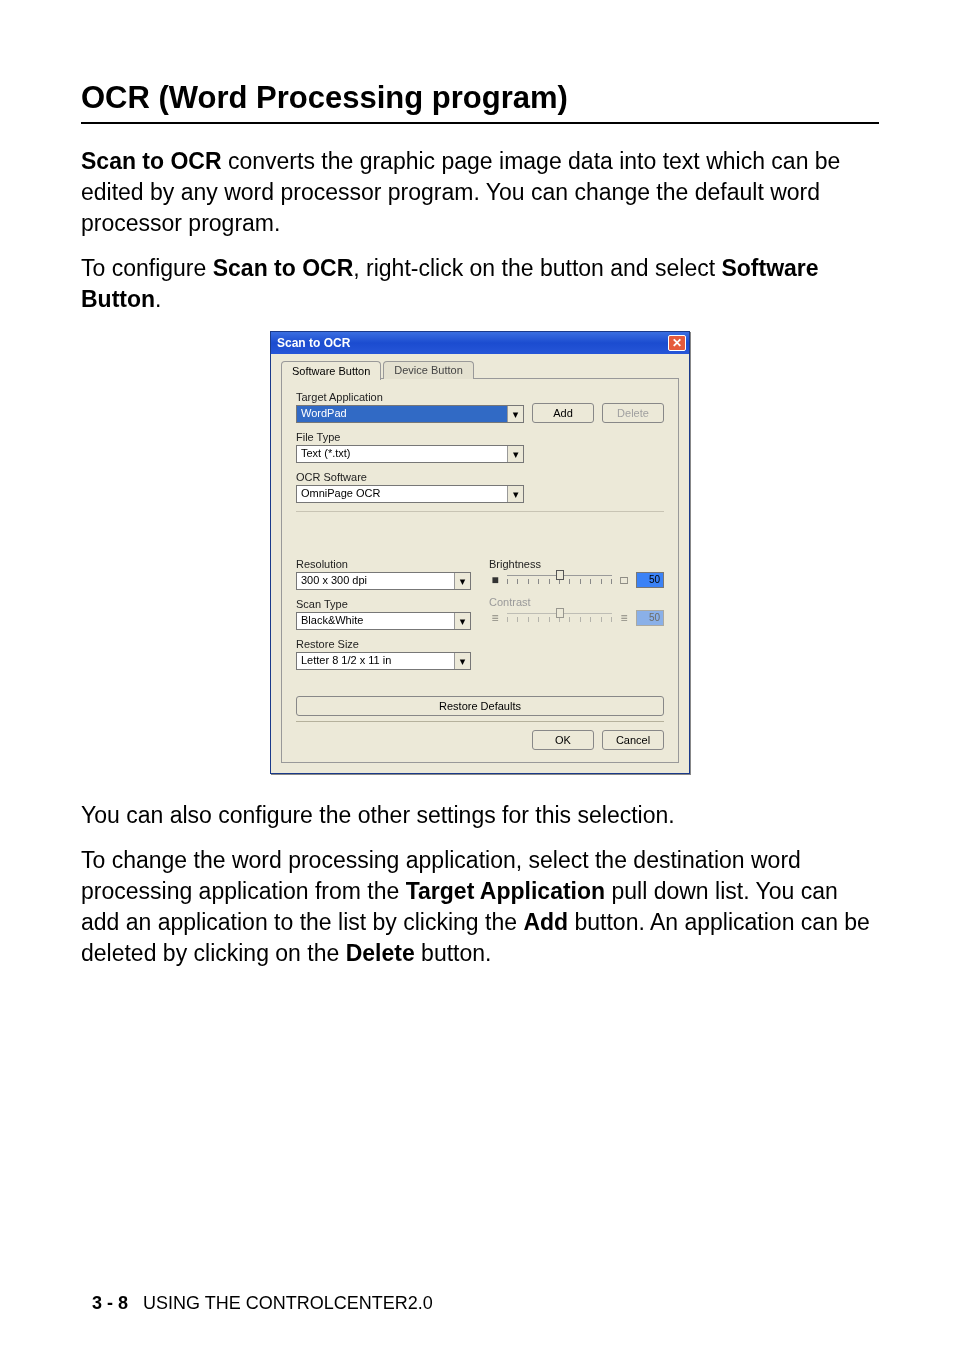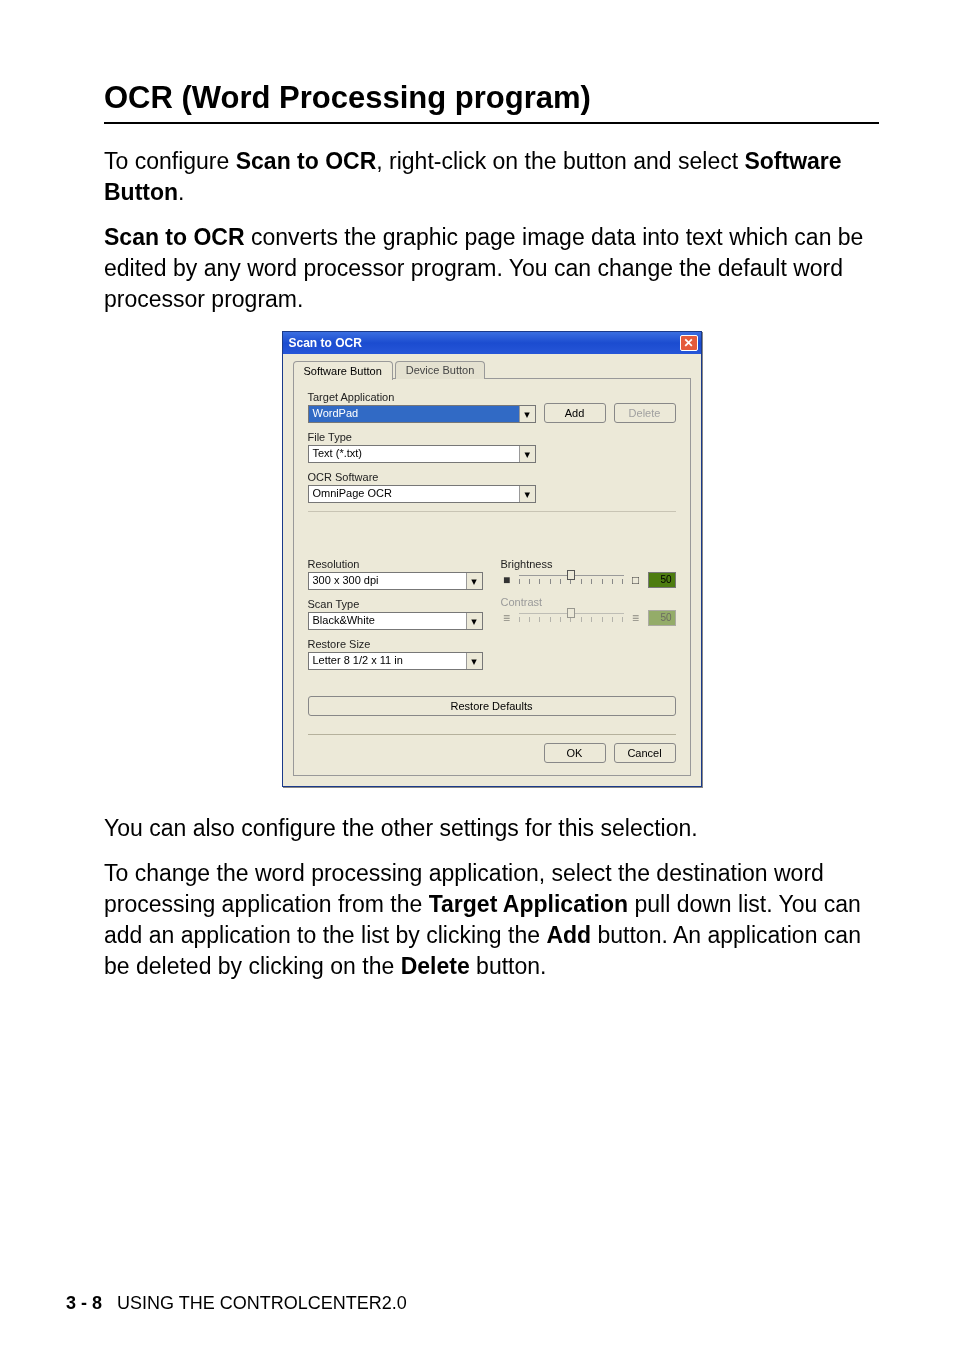--- a/index.html
+++ b/index.html
@@ -15,7 +15,7 @@
     color: #000;
   }
   .page {
-    padding: 80px 75px 30px 104px;
+    padding: 80px 75px 30px 81px;
     position: relative;
     width: 954px;
     height: 1352px;

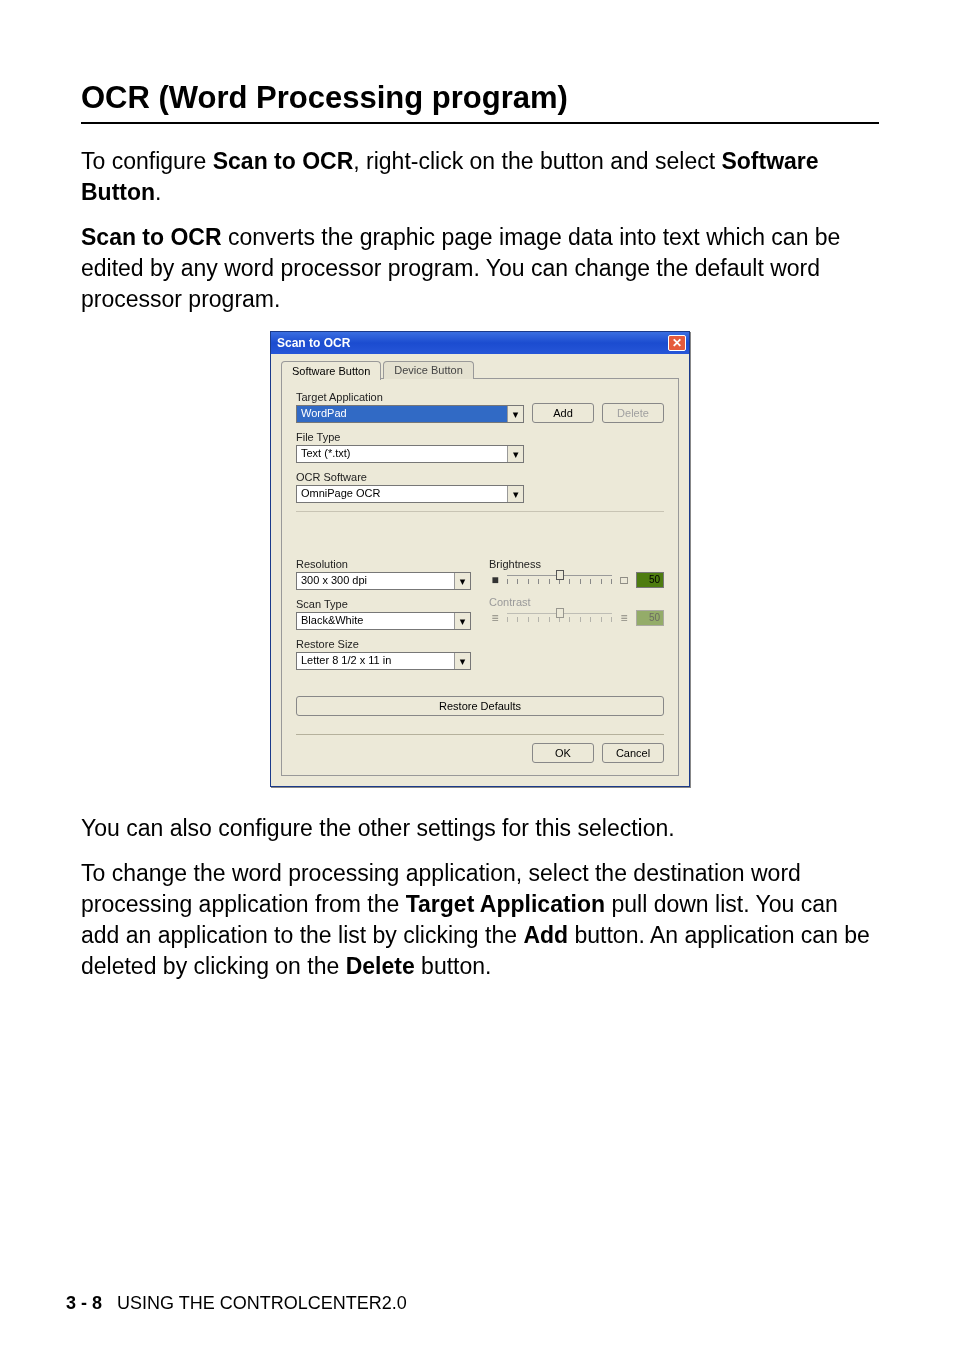--- a/index.html
+++ b/index.html
@@ -249,11 +249,11 @@
   <h1 class="title">OCR (Word Processing program)</h1>
 
   <p class="body-text">
+    <b>Scan to OCR</b><span> converts the graphic page image data into text which can be edited by any word processor program. You can change the default word processor program.</span>
+  </p>
+
+  <p class="body-text">
     <span>To configure </span><b>Scan to OCR</b><span>, right-click on the button and select </span><b>Software Button</b><span>.</span>
-  </p>
-
-  <p class="body-text">
-    <b>Scan to OCR</b><span> converts the graphic page image data into text which can be edited by any word processor program. You can change the default word processor program.</span>
   </p>
 
   <div class="screenshot-wrap">

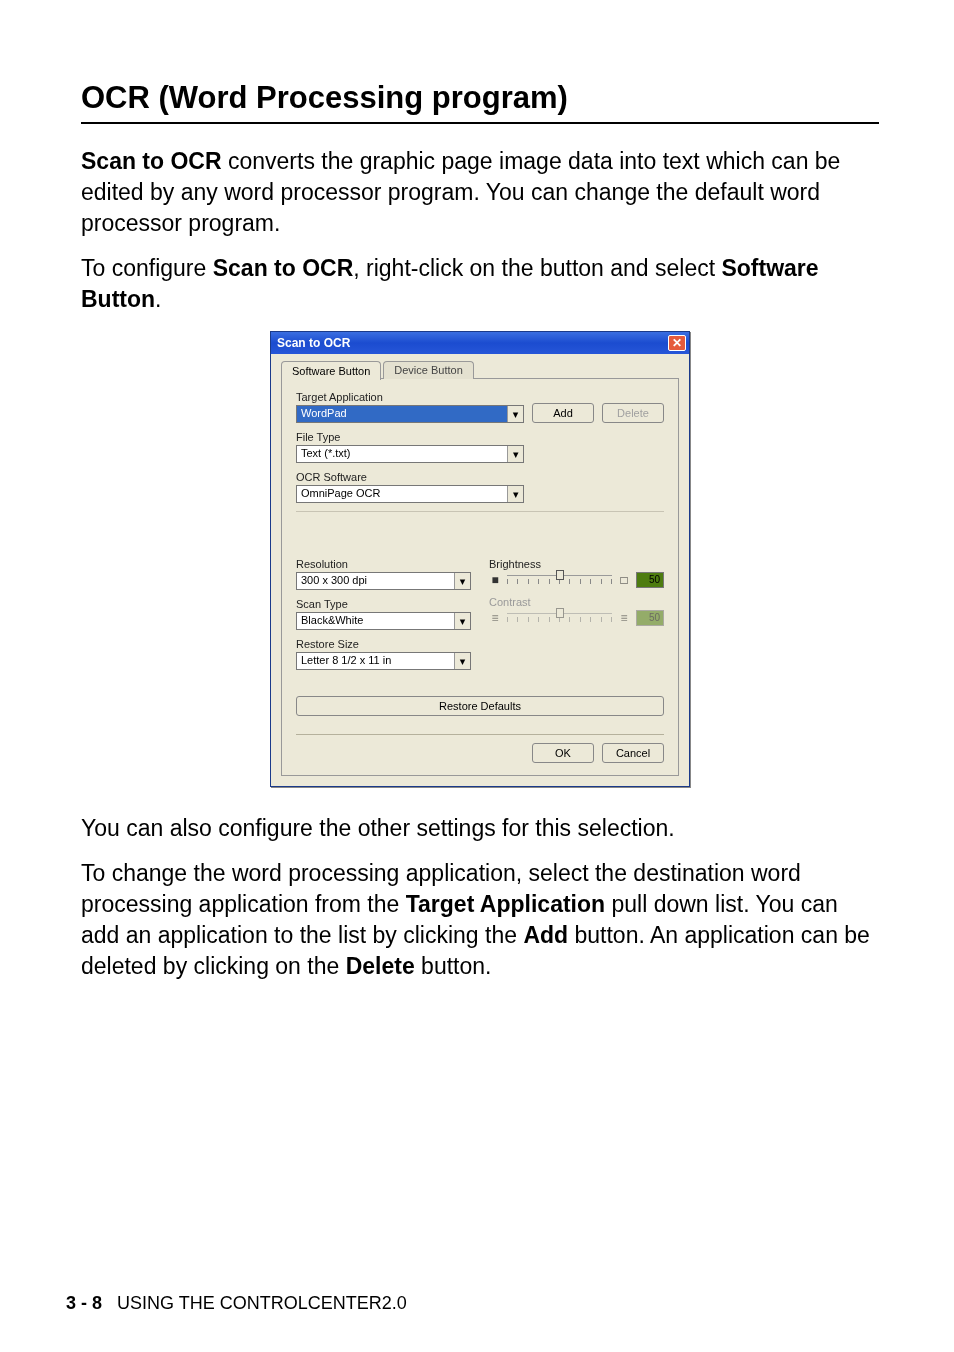--- a/index.html
+++ b/index.html
@@ -210,7 +210,7 @@
     width: 28px;
     height: 16px;
     border: 1px solid #777;
-    background: #4d7c0f;
+    background: #3b82f6;
     font-size: 10px;
     text-align: right;
     padding: 0 3px;

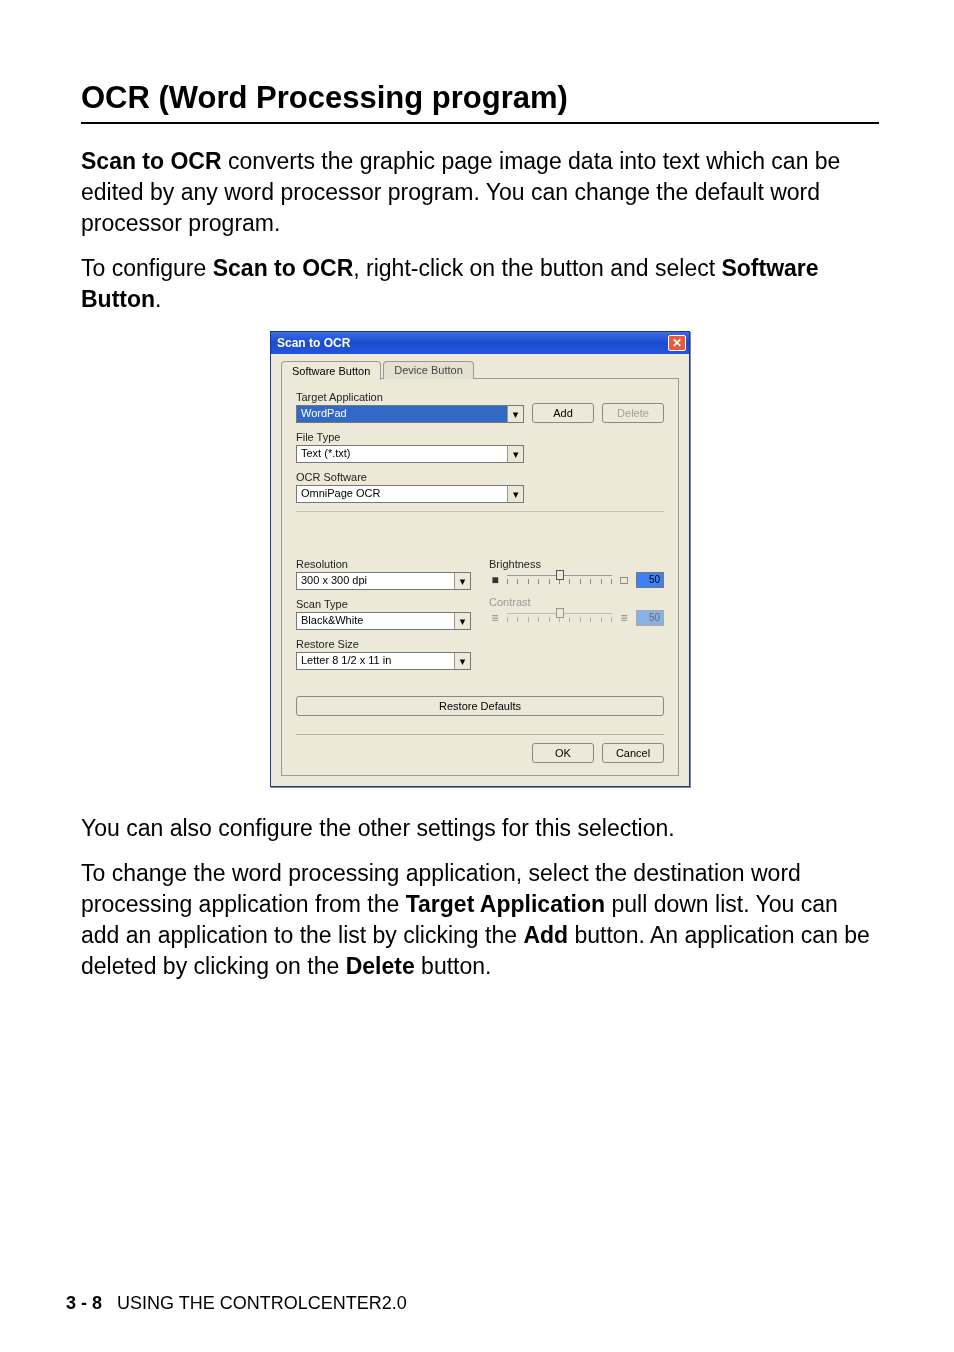--- a/index.html
+++ b/index.html
@@ -227,7 +227,7 @@
   .dialog-actions {
     border-top: 1px solid #b5b19c;
     padding-top: 8px;
-    margin-top: 18px;
+    margin-top: 5px;
     display: flex;
     justify-content: flex-end;
     gap: 8px;

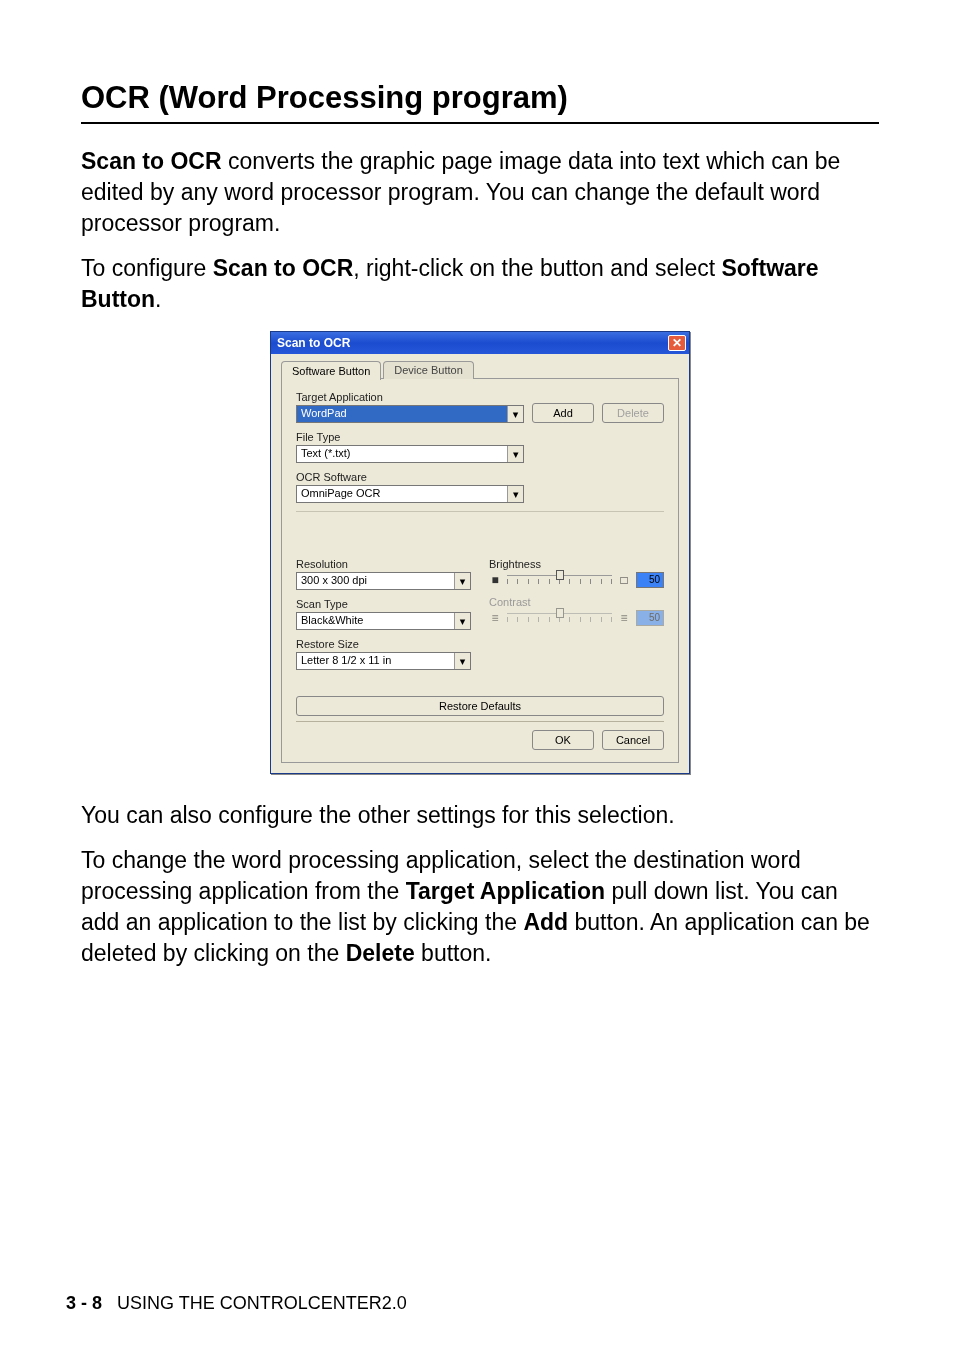--- a/index.html
+++ b/index.html
@@ -235,7 +235,7 @@
 
   .footer {
     position: absolute;
-    left: 66px;
+    left: 92px;
     bottom: 38px;
     font-size: 18px;
   }

